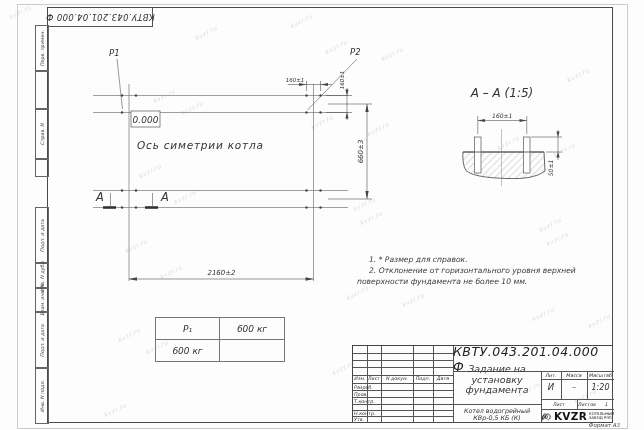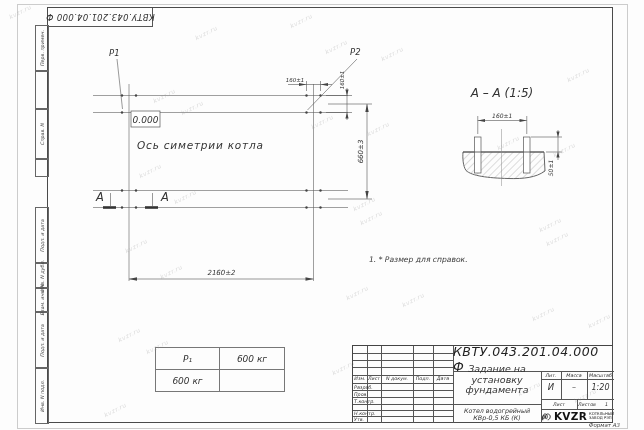--- a/index.html
+++ b/index.html
@@ -191,6 +191,7 @@
 
   <div class="abs notes">
     <p>1. * Размер для справок.</p>
+    <p>2. Отклонение от горизонтального уровня верхней поверхности фундамента не более 10 мм.</p>
   </div>
 
   <div class="abs ltable">

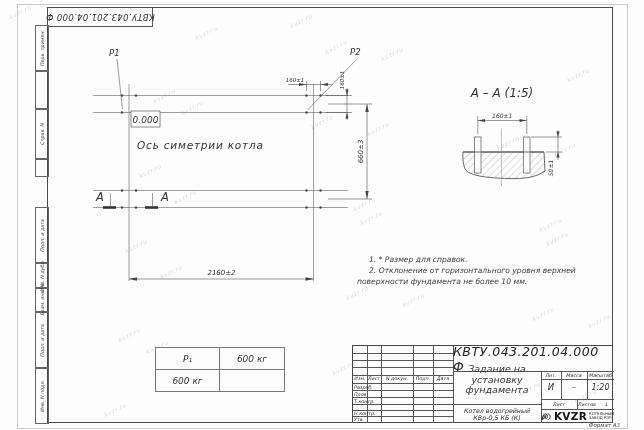--- a/index.html
+++ b/index.html
@@ -17,7 +17,7 @@
   .notes{left:357px;top:255px;width:258px;font:italic 7.6px "DejaVu Sans",sans-serif;color:#3a3a3a;line-height:10.8px;}
   .notes p{margin:0;text-indent:12px;}
   .ltable{left:155px;top:317px;width:130px;height:45px;border:1px solid #777;box-sizing:border-box;
-          display:grid;grid-template-columns:1fr 1fr;grid-template-rows:22px 1fr;margin-top:30px;}
+          display:grid;grid-template-columns:1fr 1fr;grid-template-rows:22px 1fr;}
   .ltable div{border-right:1px solid #777;border-bottom:1px solid #777;display:flex;align-items:center;
           justify-content:center;font:italic 9px "DejaVu Sans",sans-serif;color:#333;}
   .ltable div:nth-child(2n){border-right:none;}

